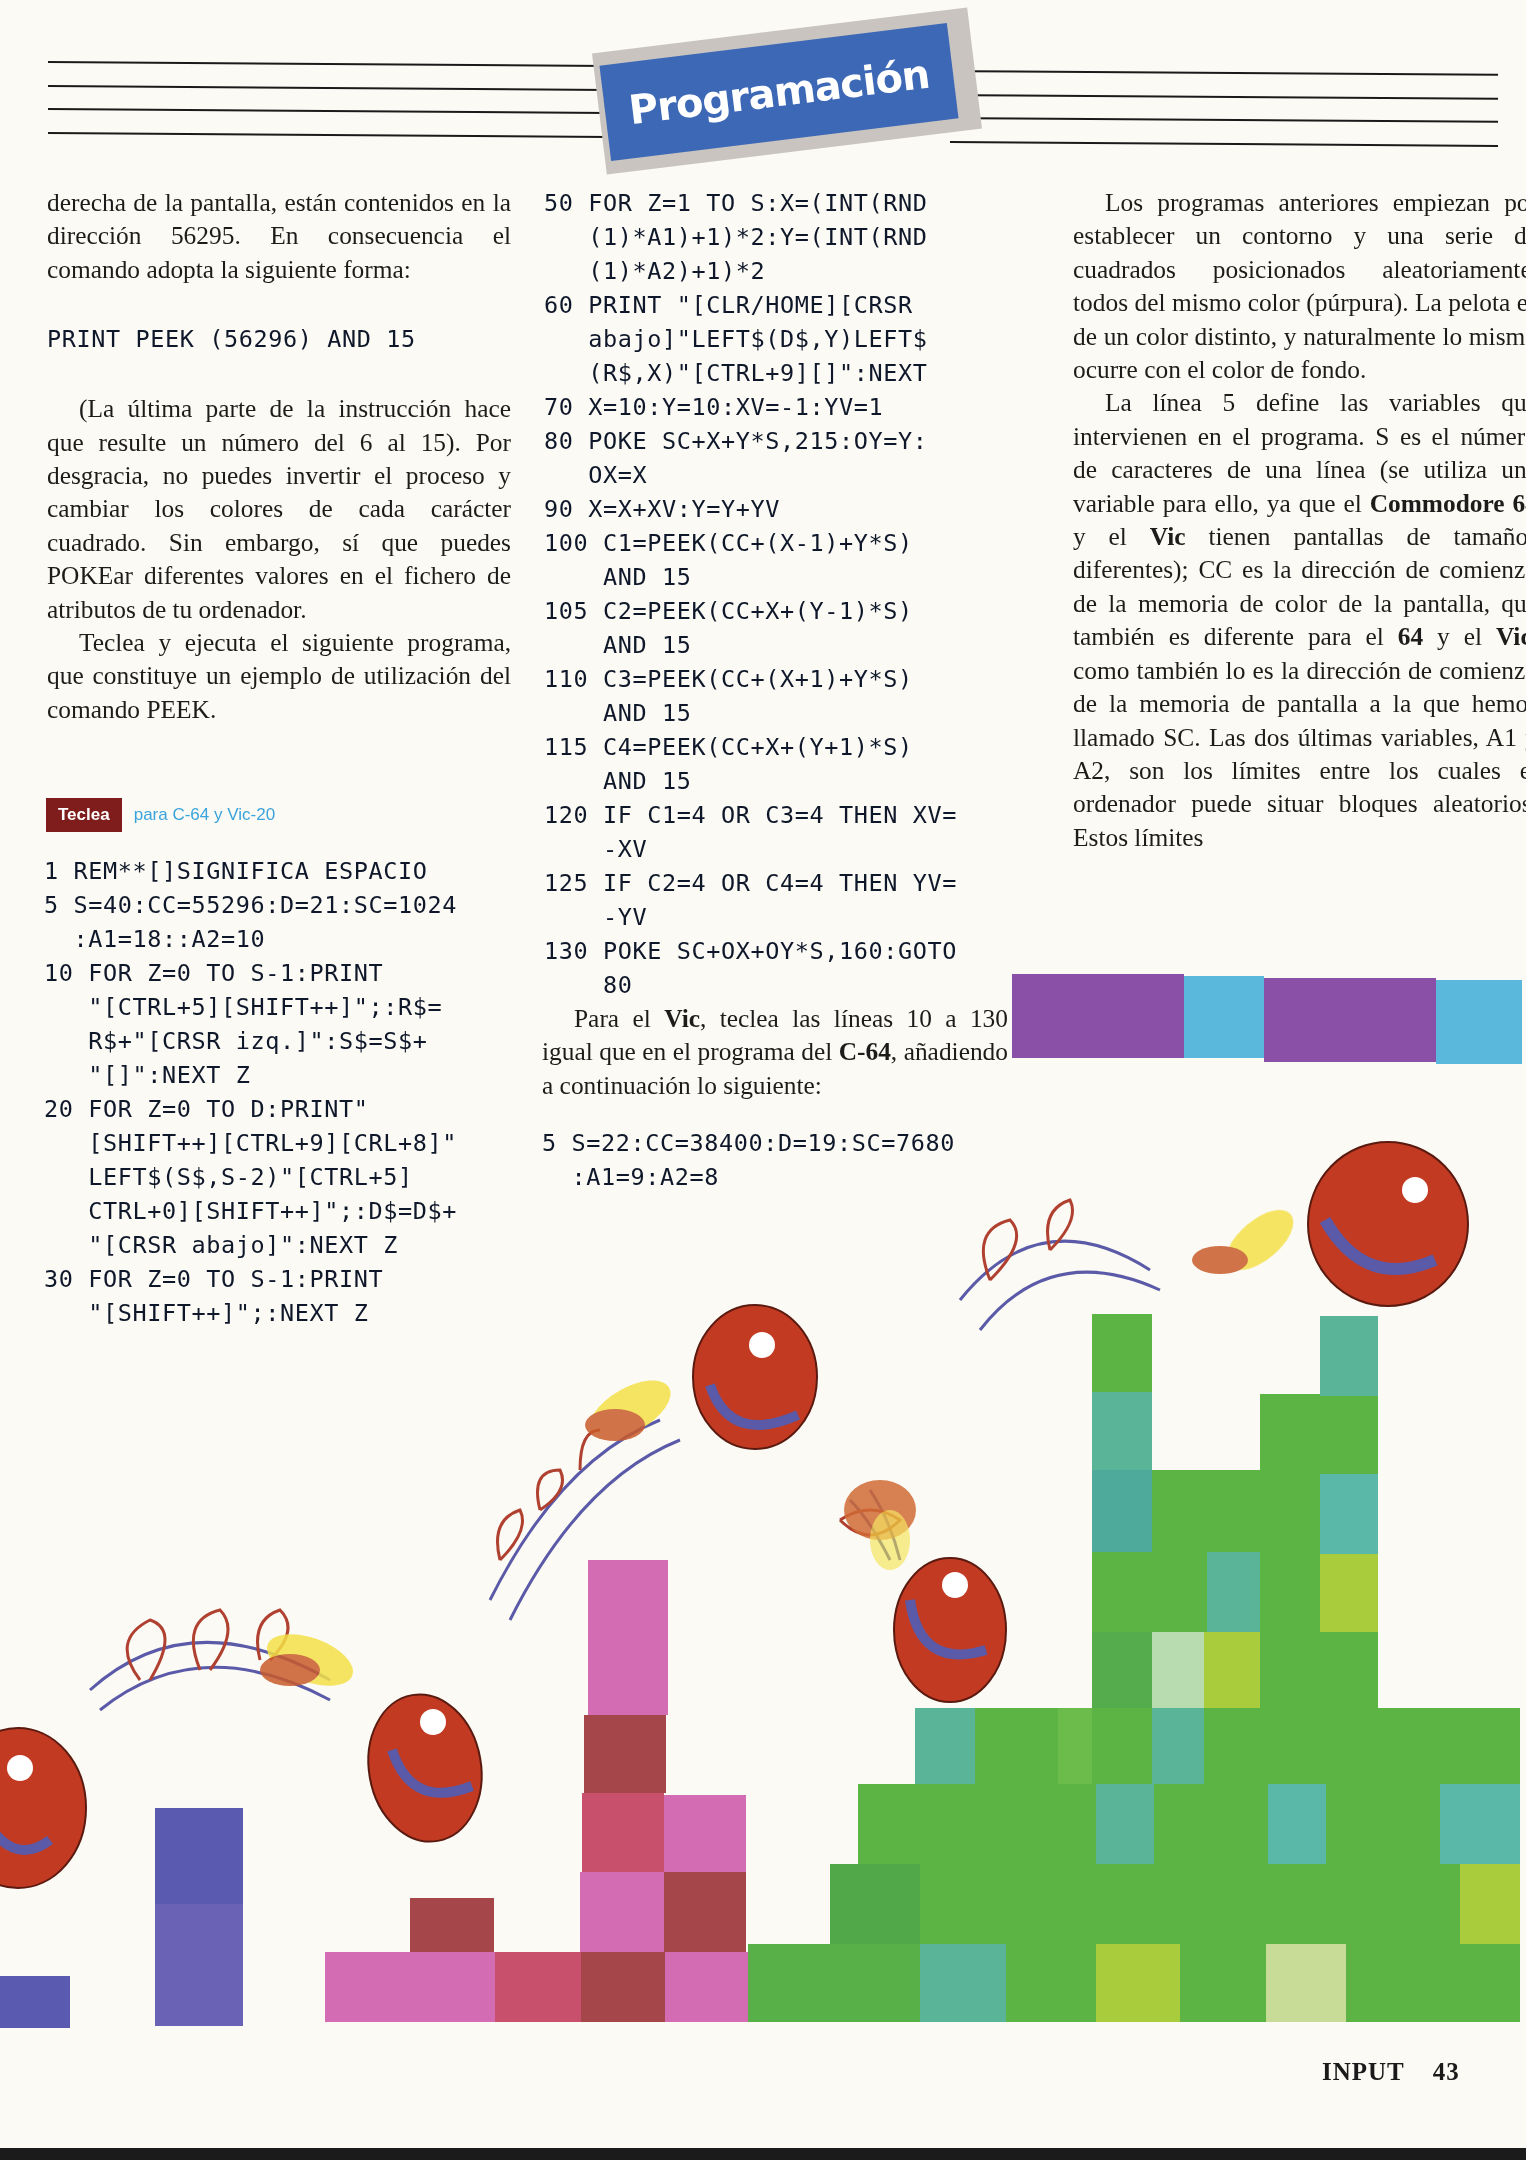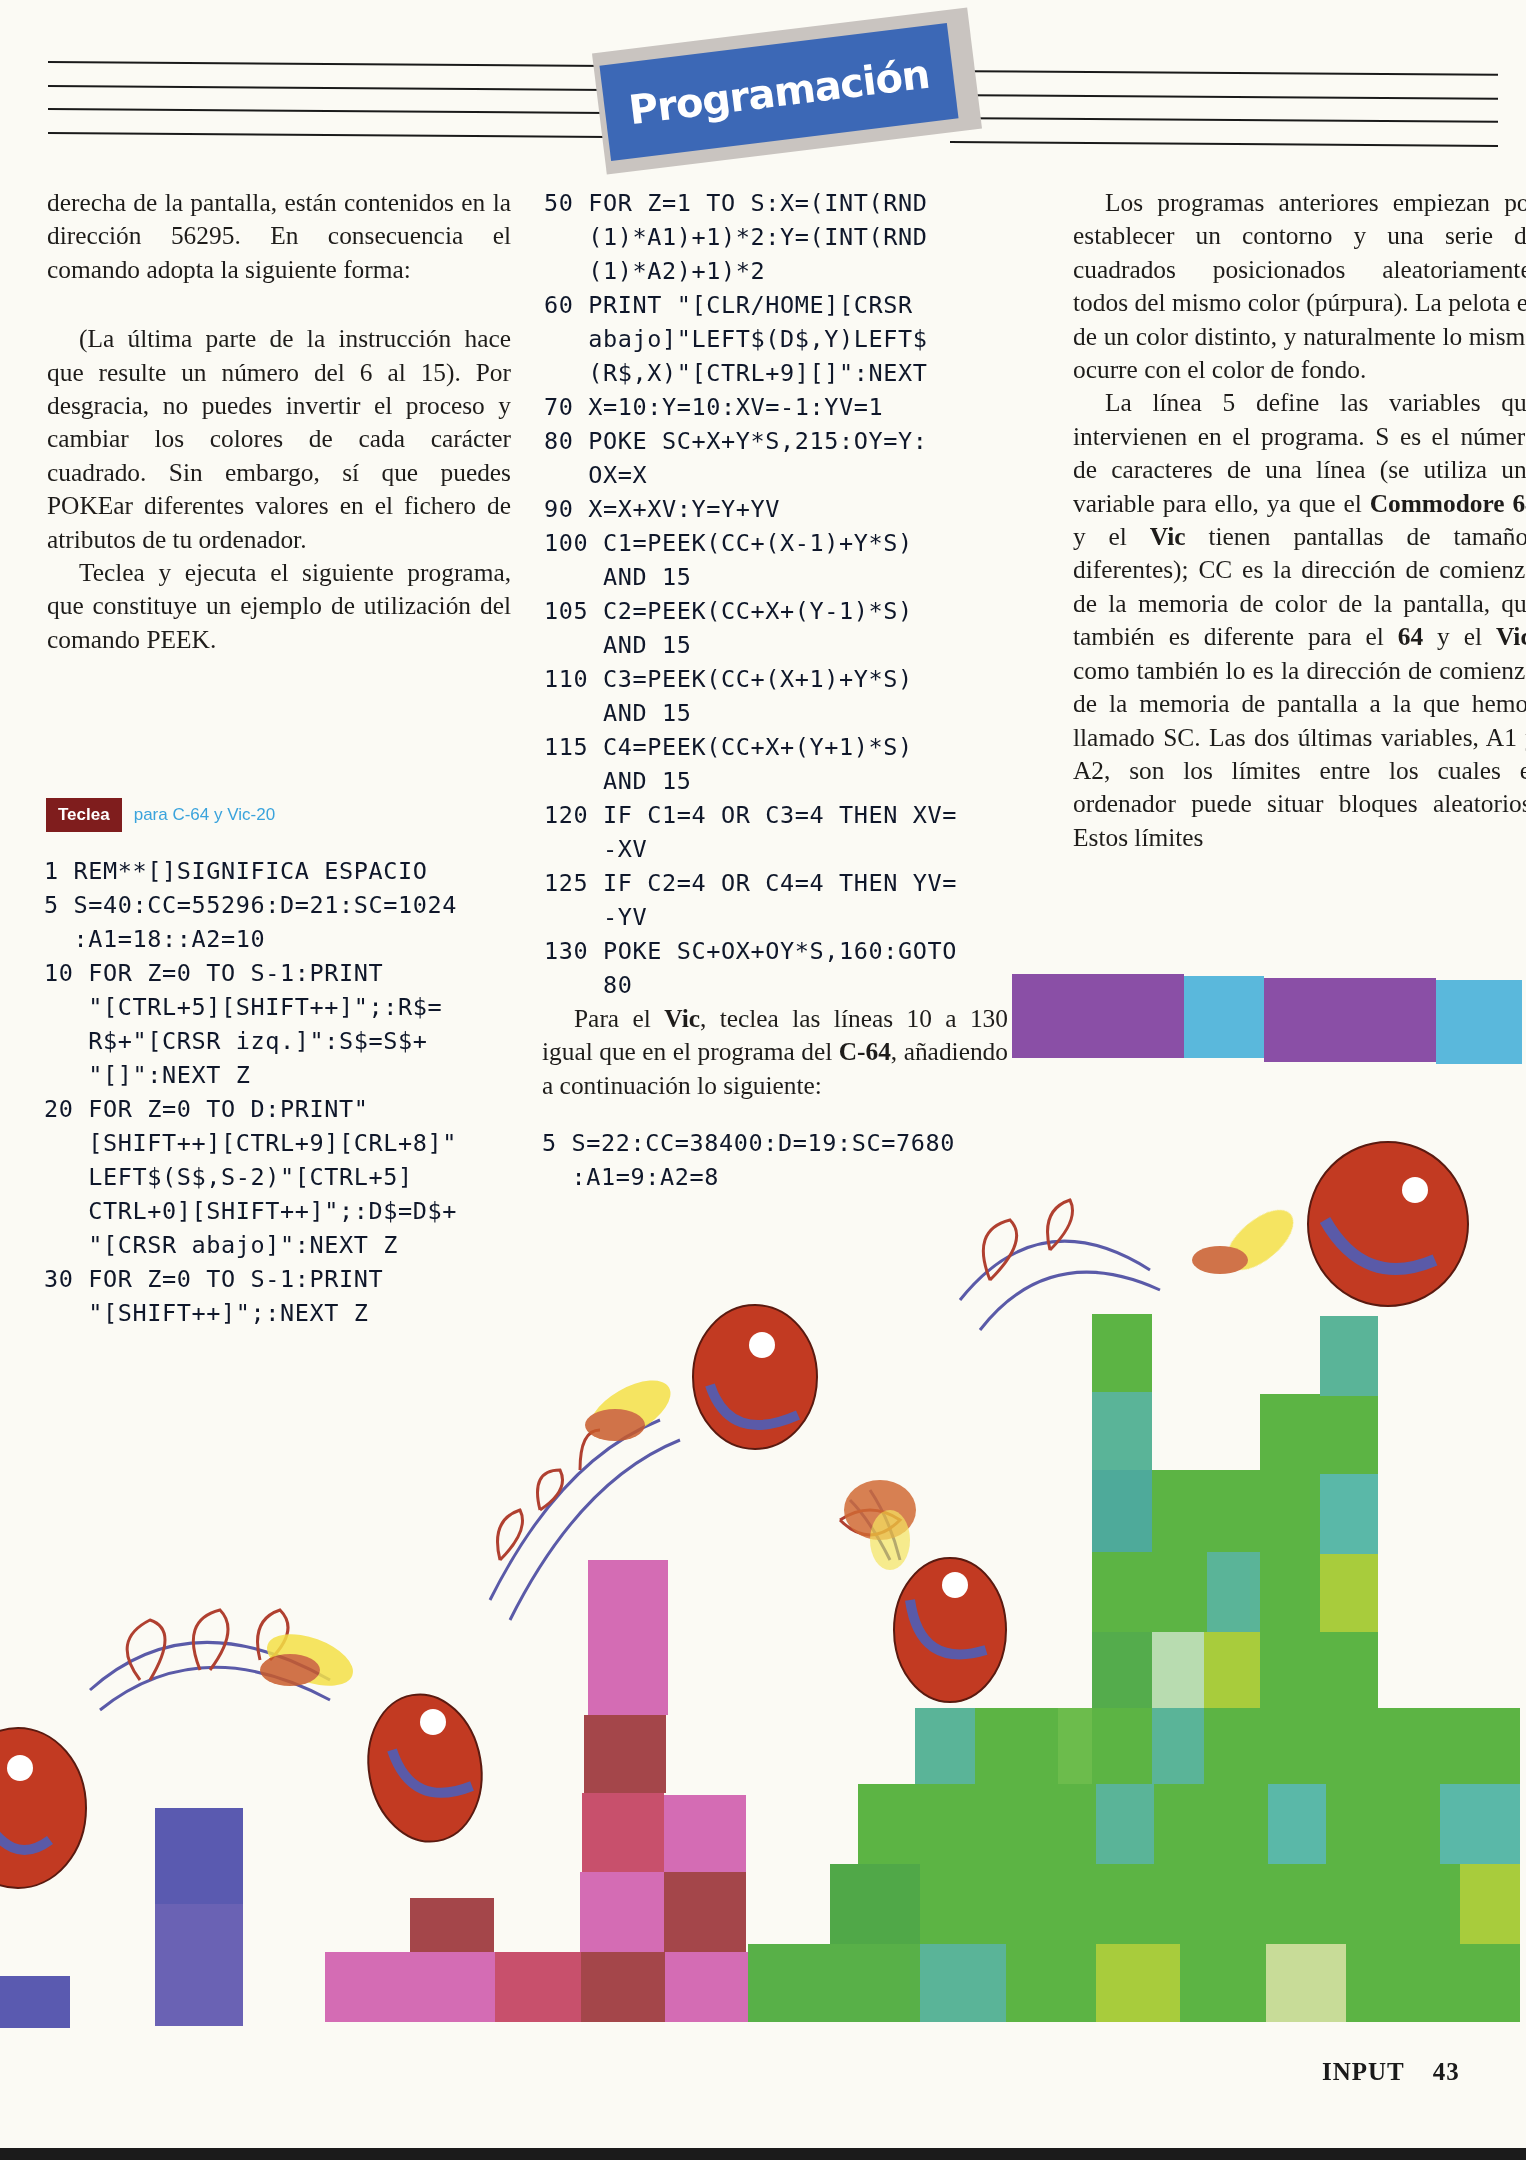--- a/index.html
+++ b/index.html
@@ -39,6 +39,7 @@
 
 <div class="col" style="left:47px;top:186px;width:464px;">
   <p class="p">derecha de la pantalla, están contenidos en la dirección 56295. En consecuencia el comando adopta la siguiente forma:</p>
+  <p class="code" style="margin-top:36px;">PRINT PEEK (56296) AND 15</p>
   <p class="p ind" style="margin-top:36px;">(La última parte de la instrucción hace que resulte un número del 6 al 15). Por desgracia, no puedes invertir el proceso y cambiar los colores de cada carácter cuadrado. Sin embargo, sí que puedes POKEar diferentes valores en el fichero de atributos de tu ordenador.</p>
   <p class="p ind">Teclea y ejecuta el siguiente programa, que constituye un ejemplo de utilización del comando PEEK.</p>
 </div>

